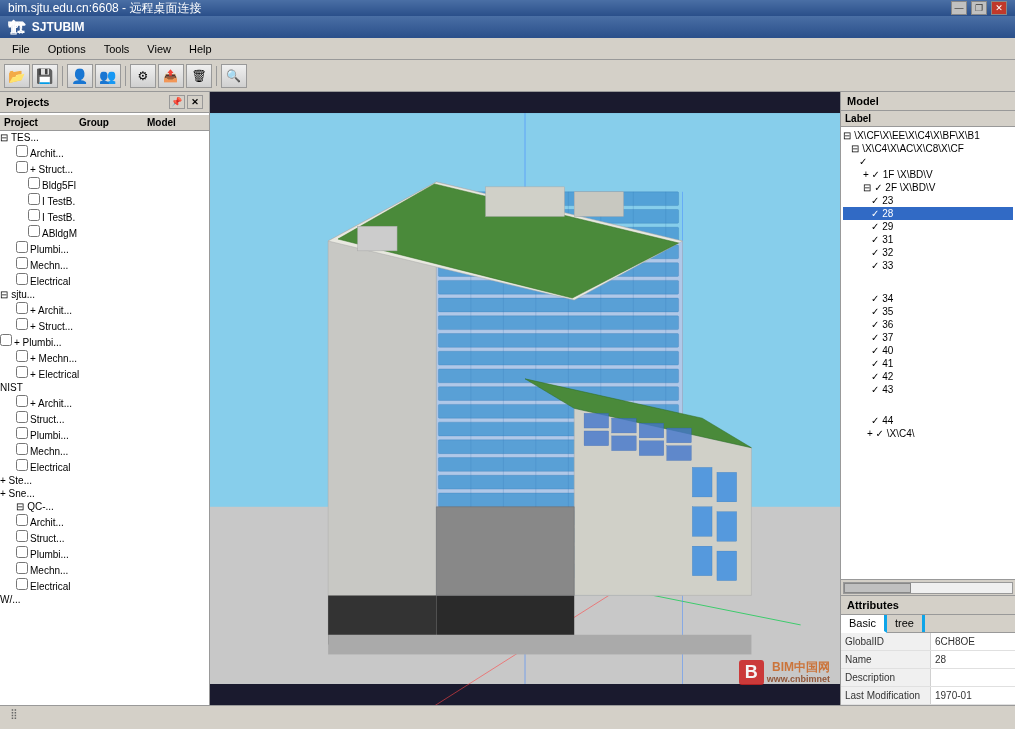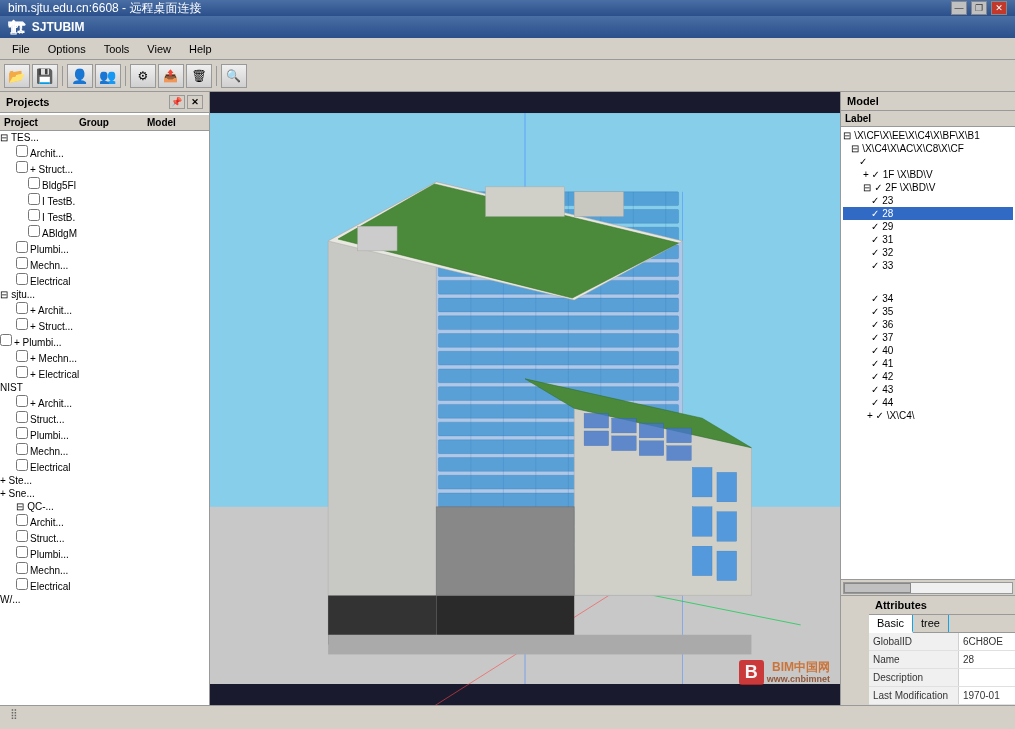--- a/index.html
+++ b/index.html
@@ -623,7 +623,7 @@
               <span style="font-size: 10px;">✓ 43</span>
             </div>
             <div class="model-tree-item" style="padding-left: 28px;">
-              <span style="font-size: 10px;">✓ 44</span>
+              <span style="font-size: 10px; margin-top: 18px;">✓ 44</span>
             </div>
             <div class="model-tree-item" style="padding-left: 24px;">
               <span style="font-size: 10px;">+ ✓ \X\C4\</span>

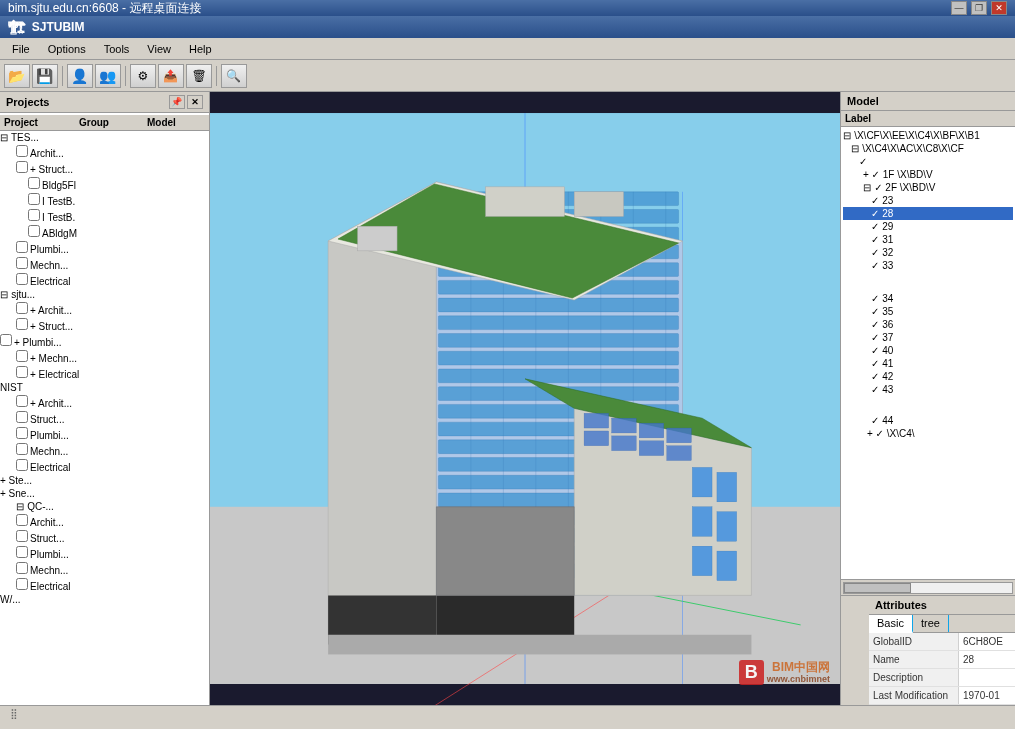--- a/index.html
+++ b/index.html
@@ -221,7 +221,6 @@
       background: #d4d0c8;
       display: flex;
       flex-direction: column;
-      margin-left: 28px;
     }
     #attributes-header {
       padding: 3px 6px;

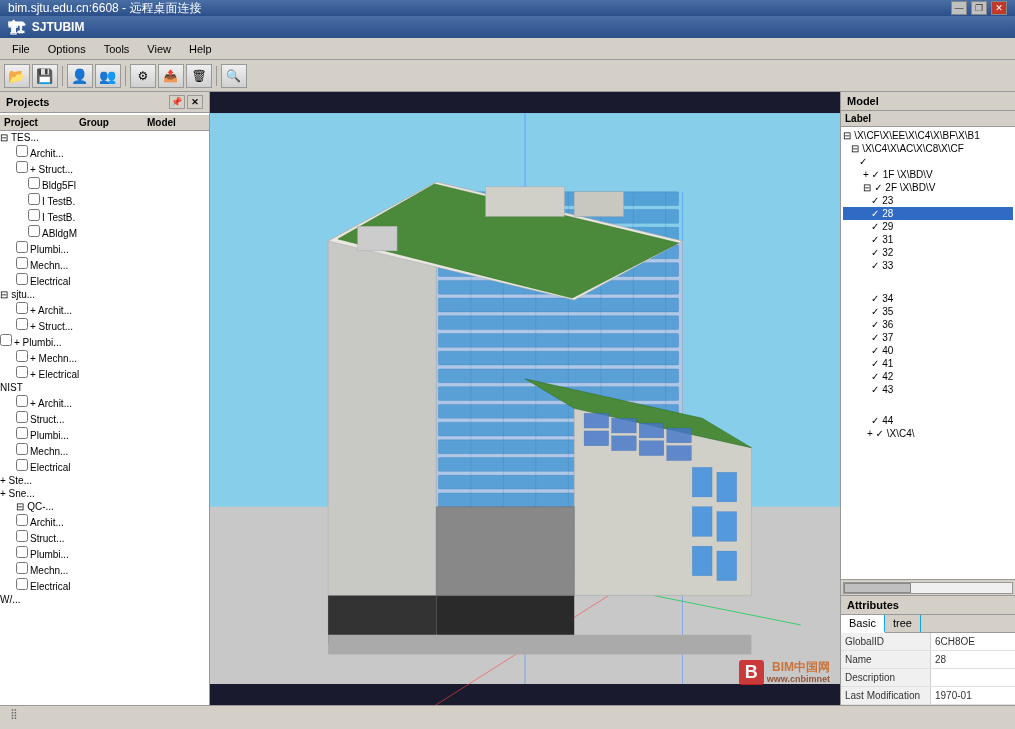--- a/index.html
+++ b/index.html
@@ -237,7 +237,7 @@
       font-size: 11px;
       cursor: pointer;
       background: #d4d0c8;
-      border-right: 1px solid #0ea5e9;
+      border-right: 3px solid #0ea5e9;
     }
     .attr-tab.active {
       background: white;

